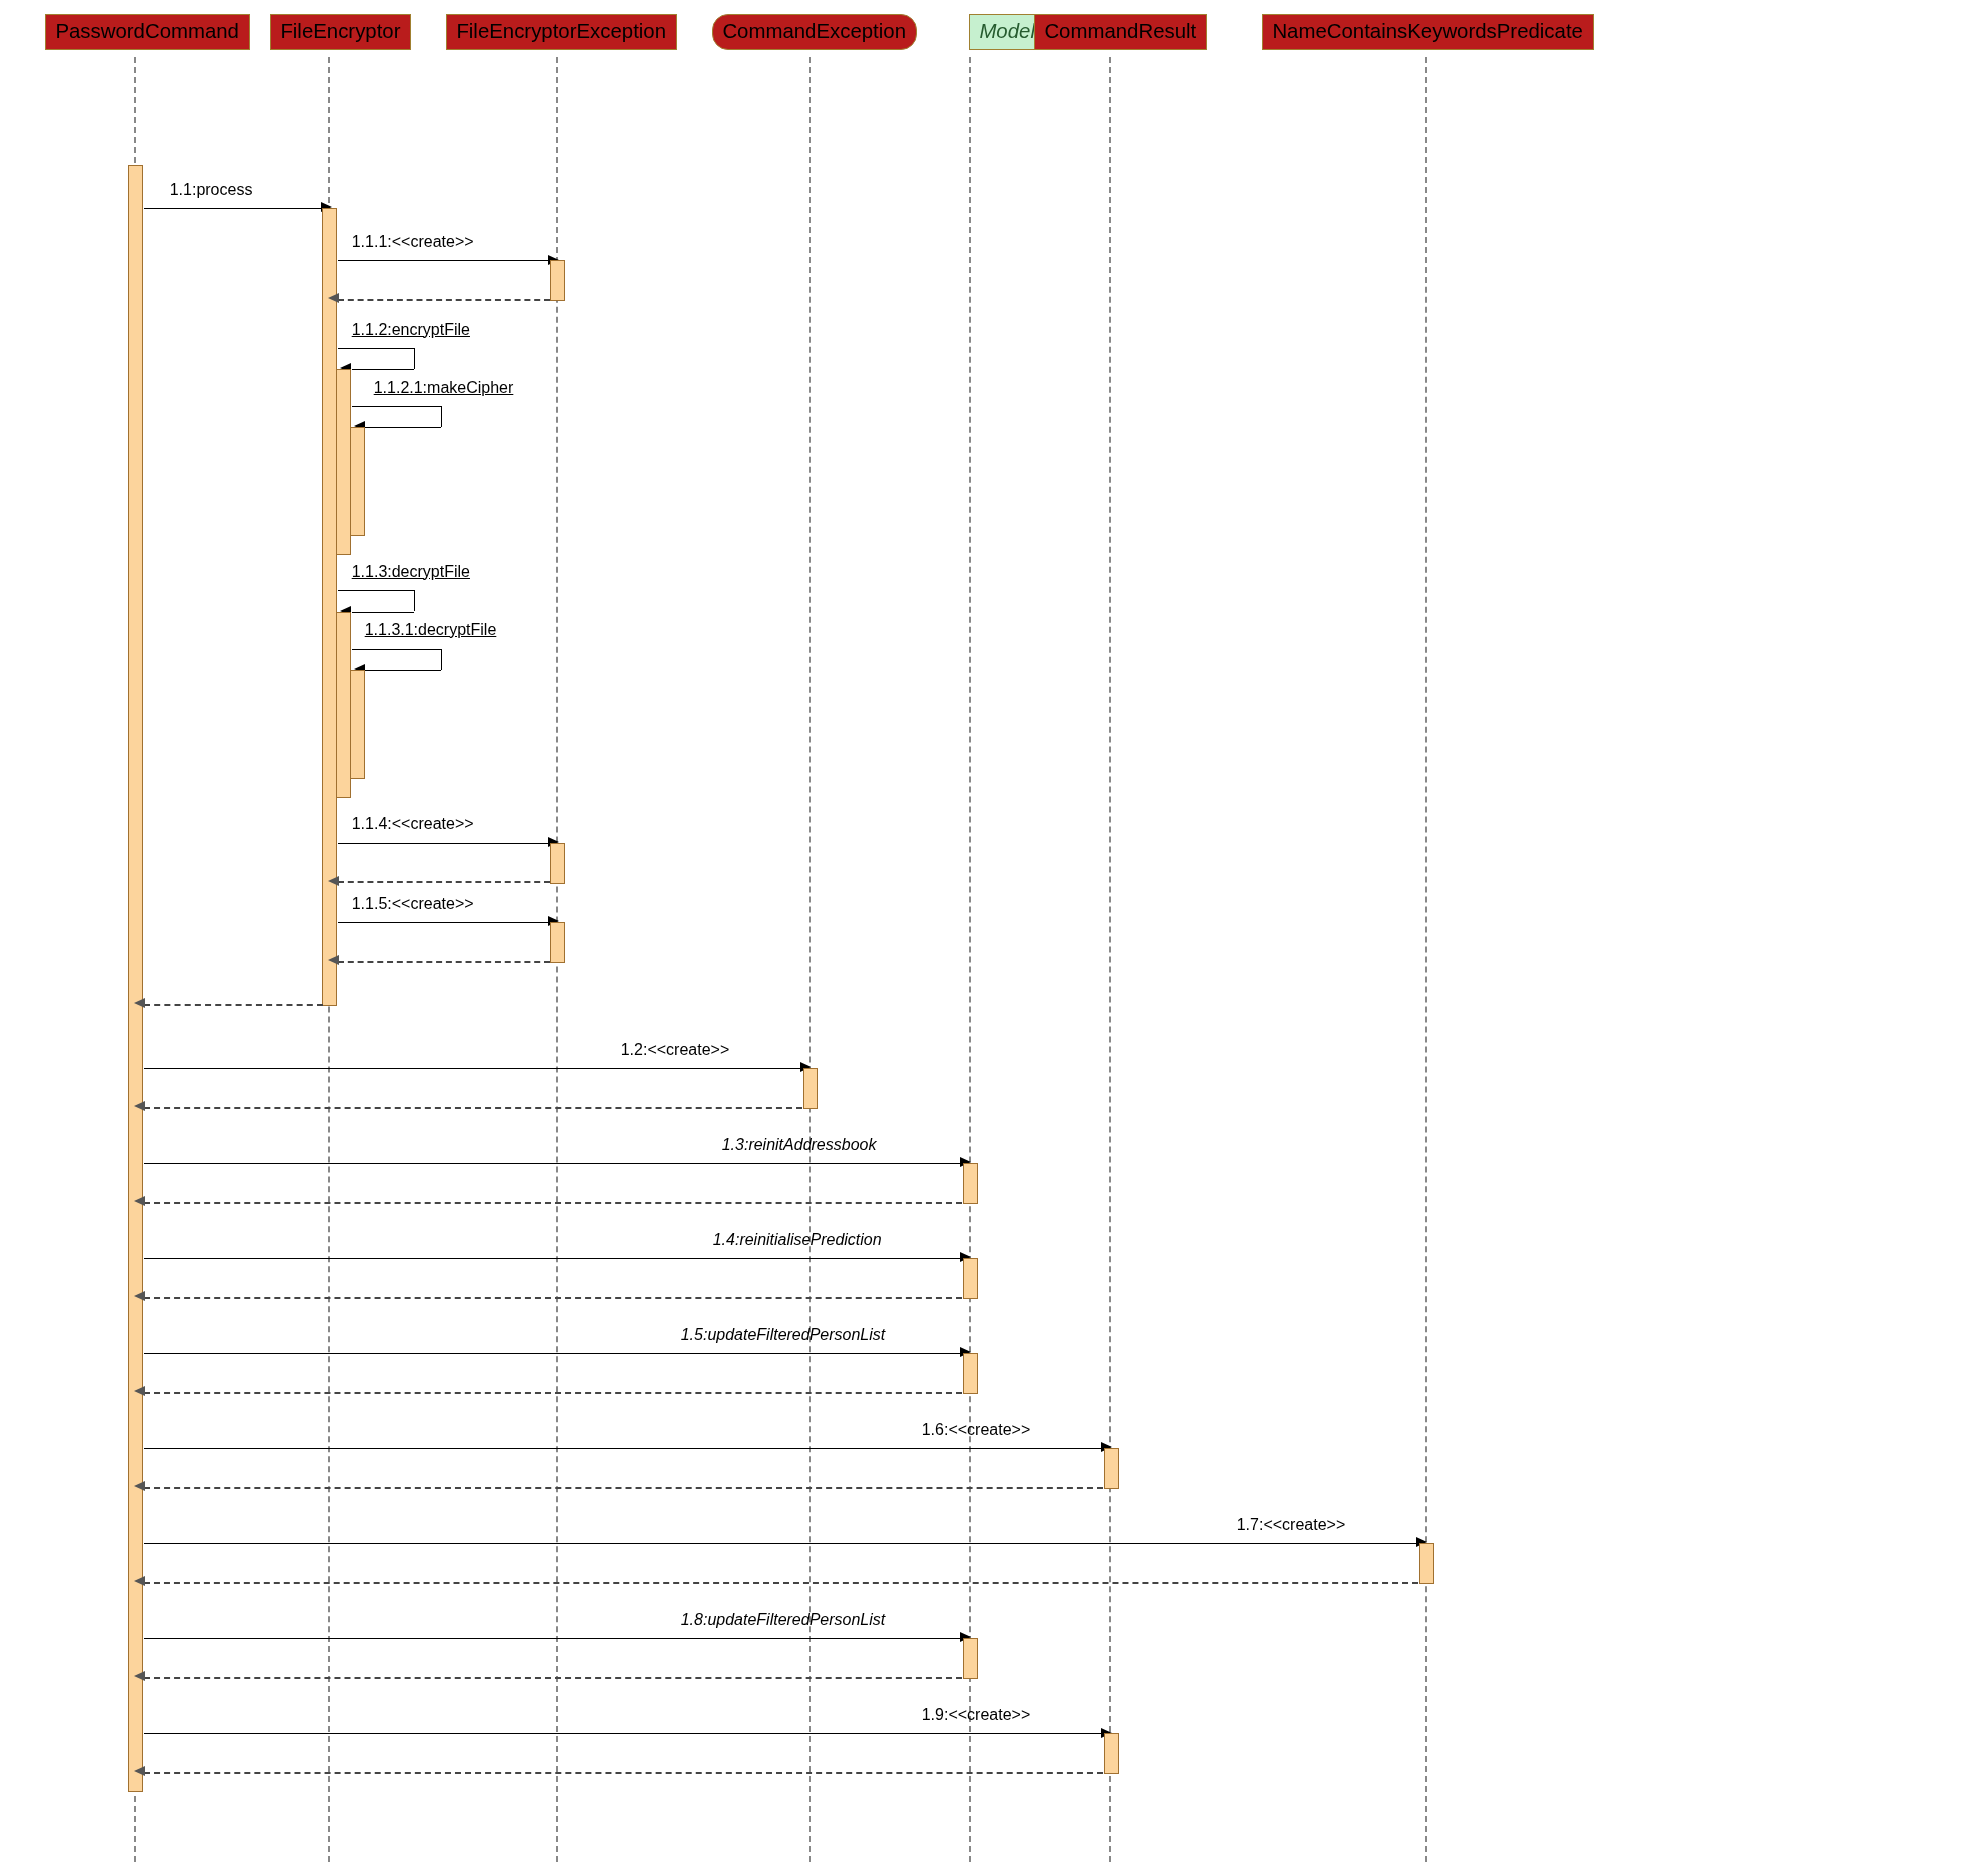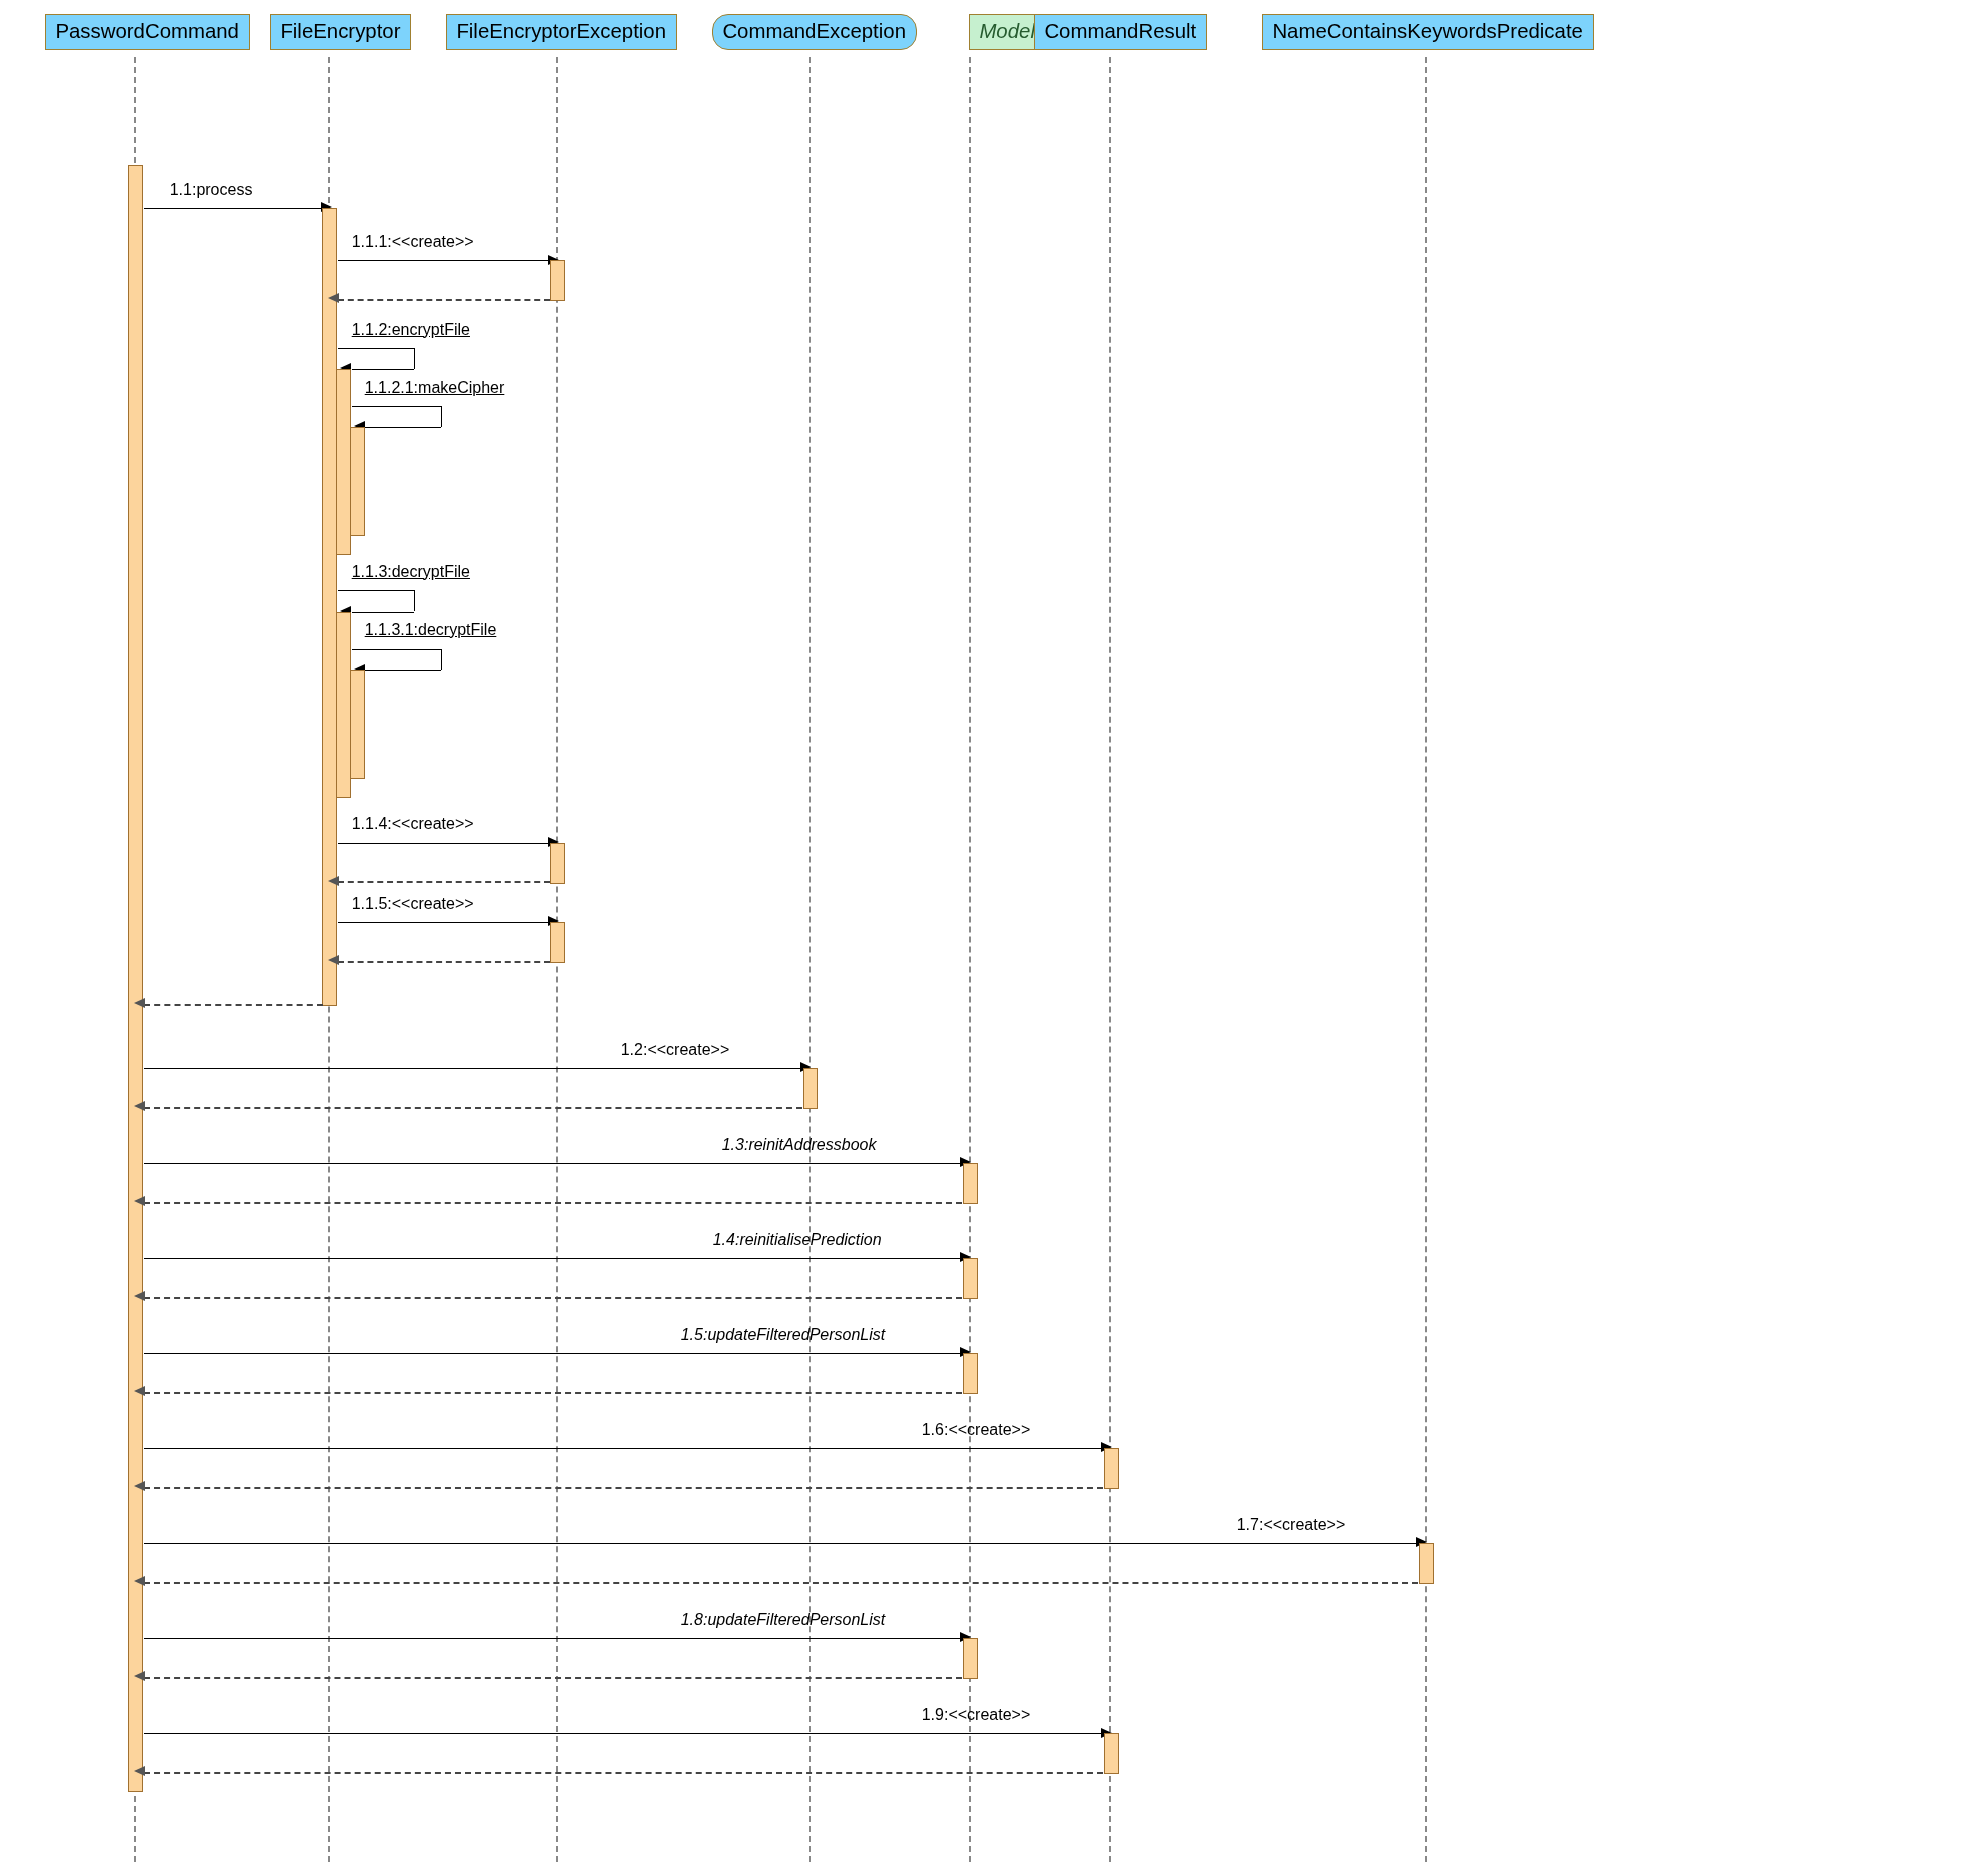--- a/index.html
+++ b/index.html
@@ -18,7 +18,7 @@
     position: absolute;
     top: 3.9px;
     border: 1.9px solid #a08030;
-    background: #7dd3fc;
+    background: #b91c1c;
     padding: 5.8px 9.7px;
     text-align: center;
     white-space: nowrap;

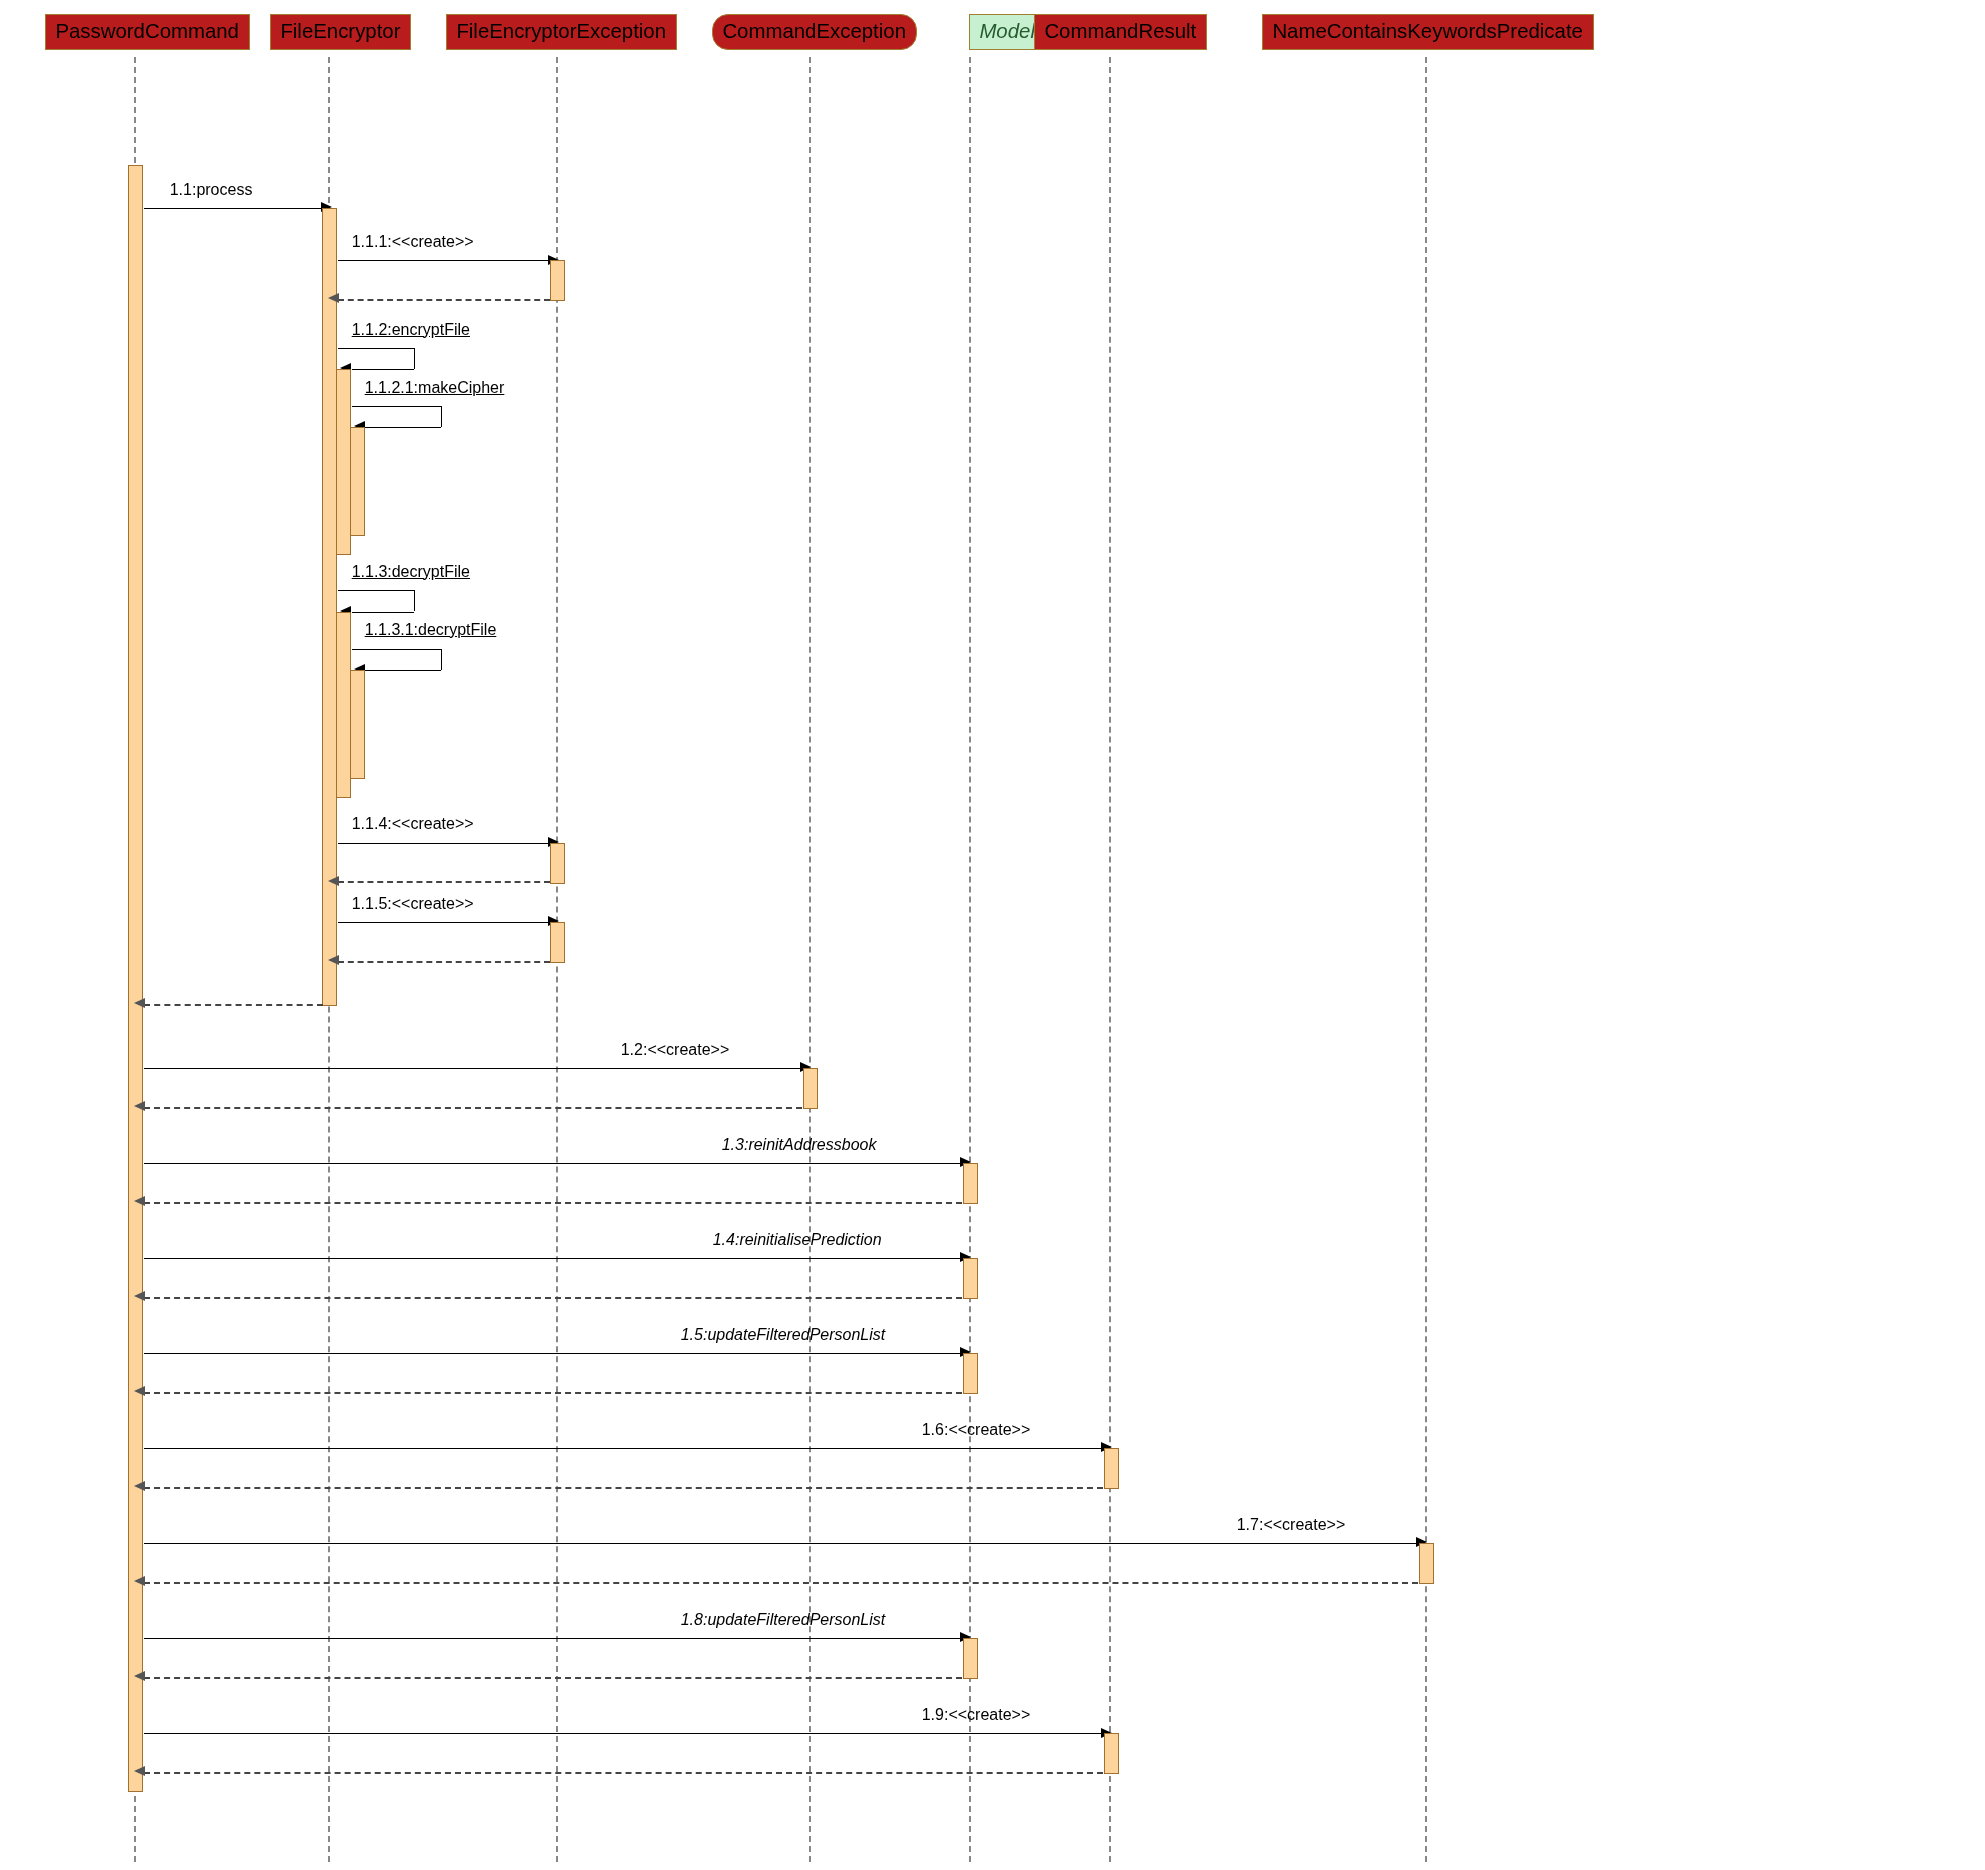--- a/index.html
+++ b/index.html
@@ -128,7 +128,7 @@
   <div class="arrowhead ah-left" style="left:330px; top:353px;"></div>
   <div class="activation" style="left:326px; top:359px; height:184px;"></div>
 
-  <div class="msg-label underline" style="left:355px; top:369px;">1.1.2.1:makeCipher</div>
+  <div class="msg-label underline" style="left:364px; top:369px;">1.1.2.1:makeCipher</div>
   <div class="self-box-down" style="left:342px; top:396px; width:89px;"></div>
   <div style="position:absolute; left:431px; top:396px; width:0; height:21.3px; border-left:1.9px solid #000;"></div>
   <div class="self-box-down" style="left:355px; top:417px; width:76px;"></div>

